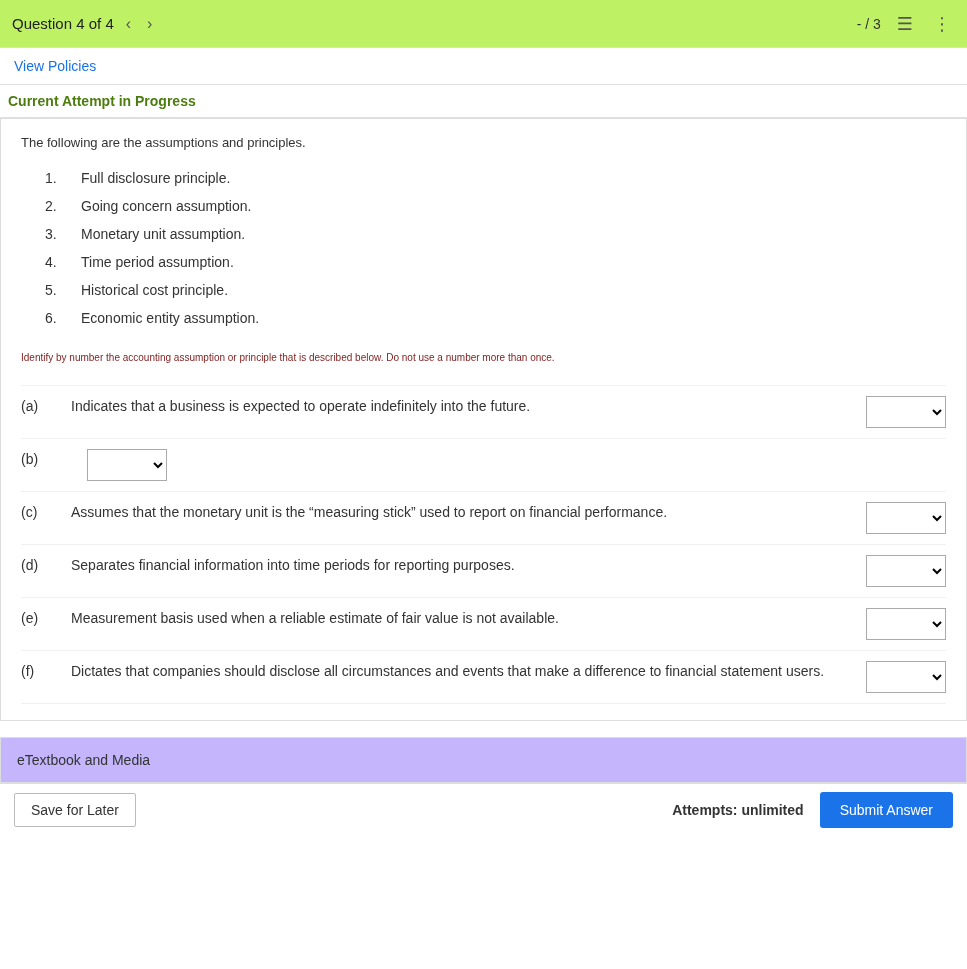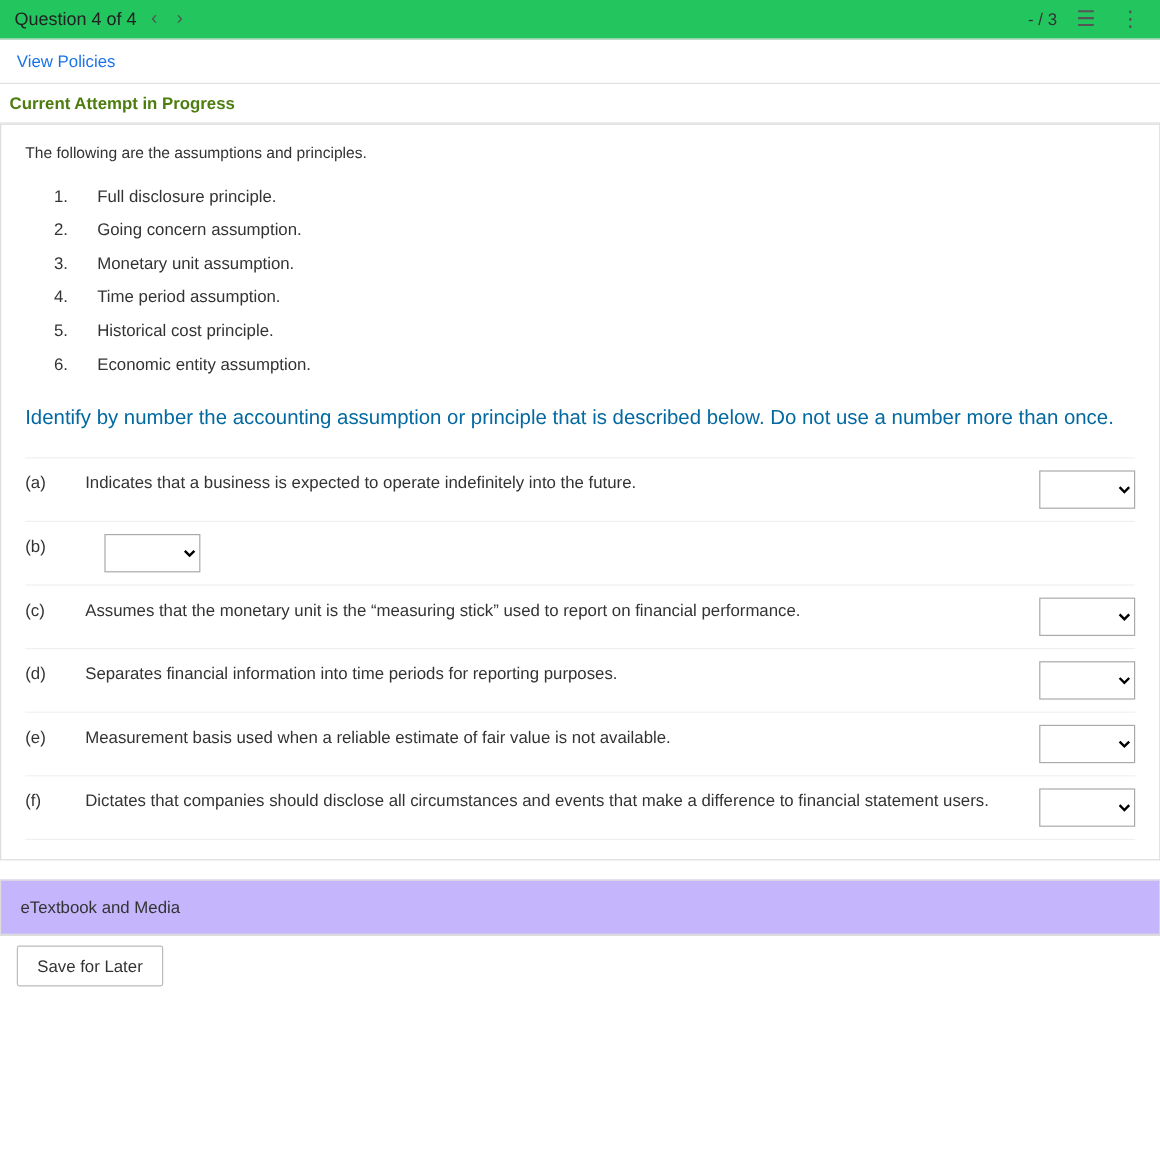--- a/index.html
+++ b/index.html
@@ -19,8 +19,8 @@
       justify-content: space-between;
       padding: 8px 12px;
       border-bottom: 1px solid #ddd;
-      background: #22c55e;
-      height: 33px;
+      background: #bef264;
+      height: 48px;
     }
     .header-left {
       display: flex;

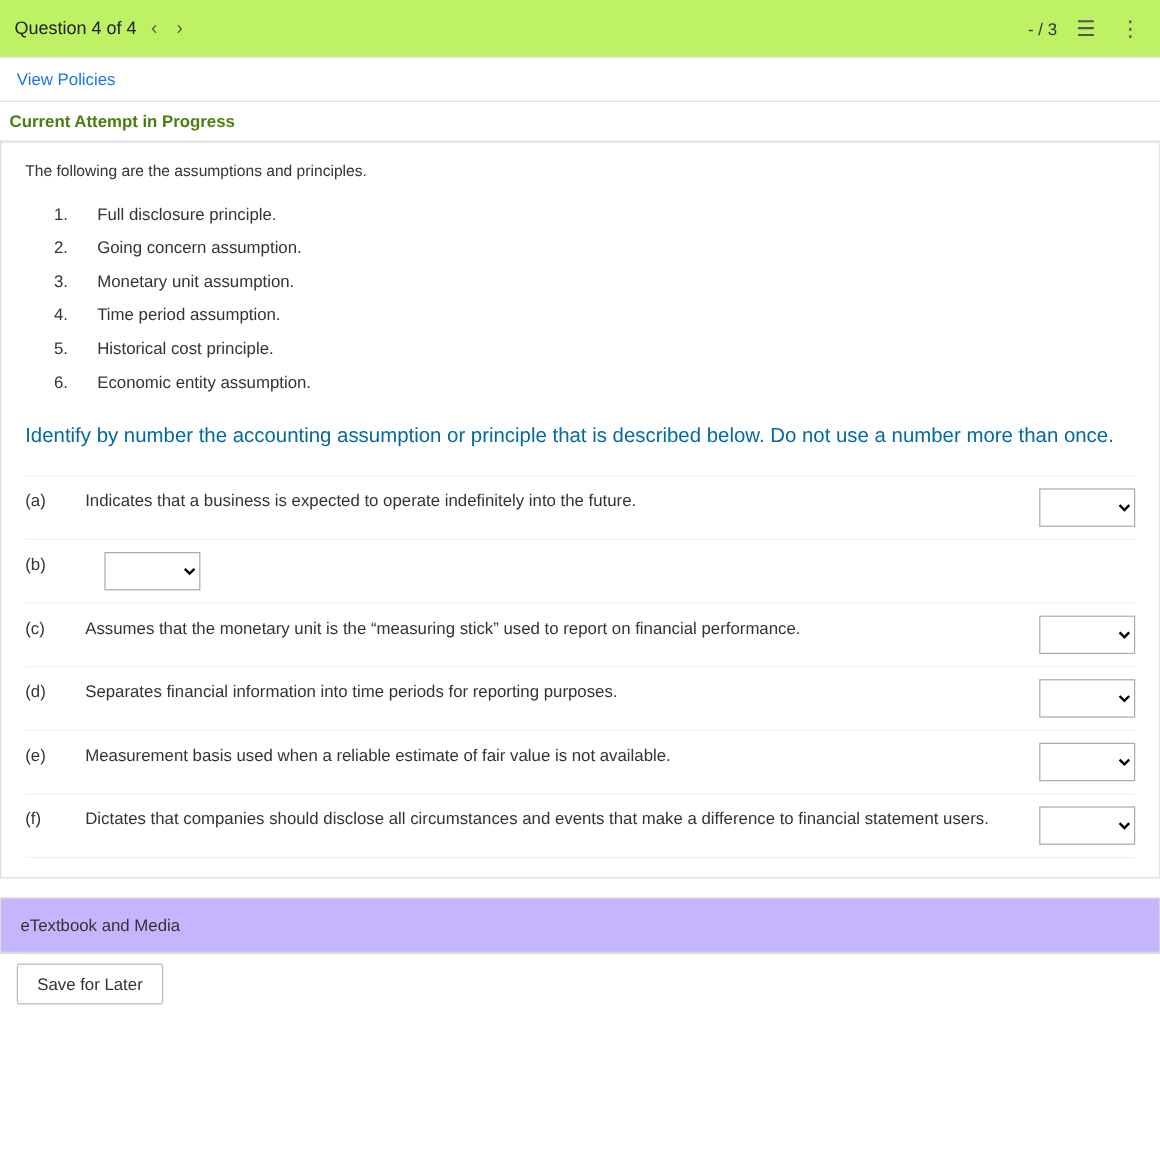--- a/index.html
+++ b/index.html
@@ -110,9 +110,9 @@
     }
 
     .identify-text {
-      font-size: 17px;
+      font-size: 10px;
       margin-bottom: 20px;
-      color: #0369a1;
+      color: #7f1d1d;
       line-height: 1.5;
     }
 

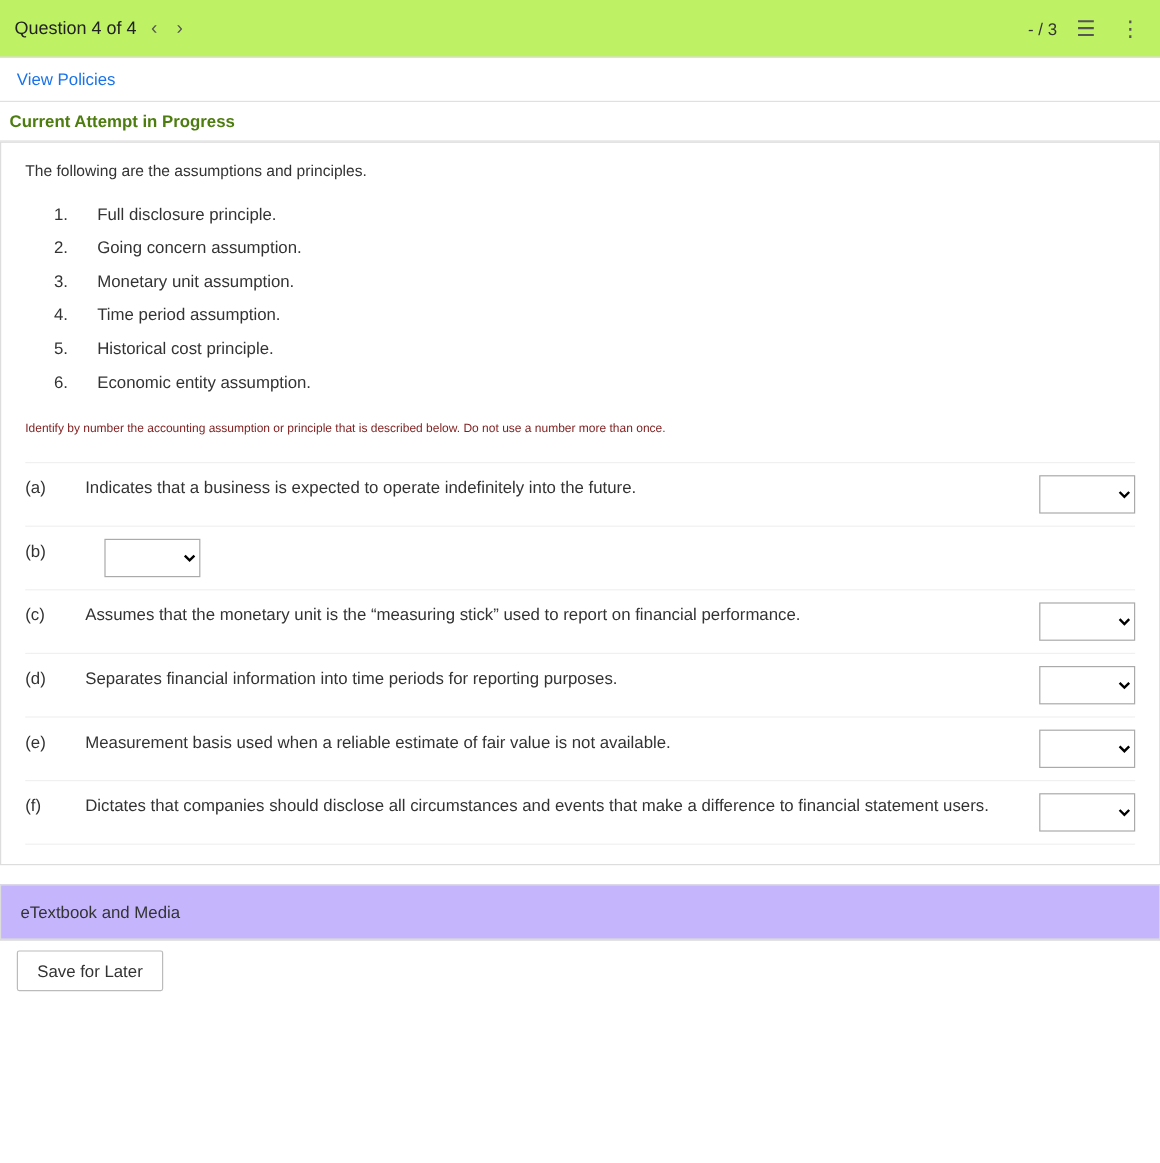--- a/index.html
+++ b/index.html
@@ -364,6 +364,10 @@
 
 <div class="footer">
   <button class="save-later-btn">Save for Later</button>
+  <div class="footer-right">
+    <span class="attempts-text">Attempts: unlimited</span>
+    <button class="submit-btn">Submit Answer</button>
+  </div>
 </div>
 
 </body></html>

